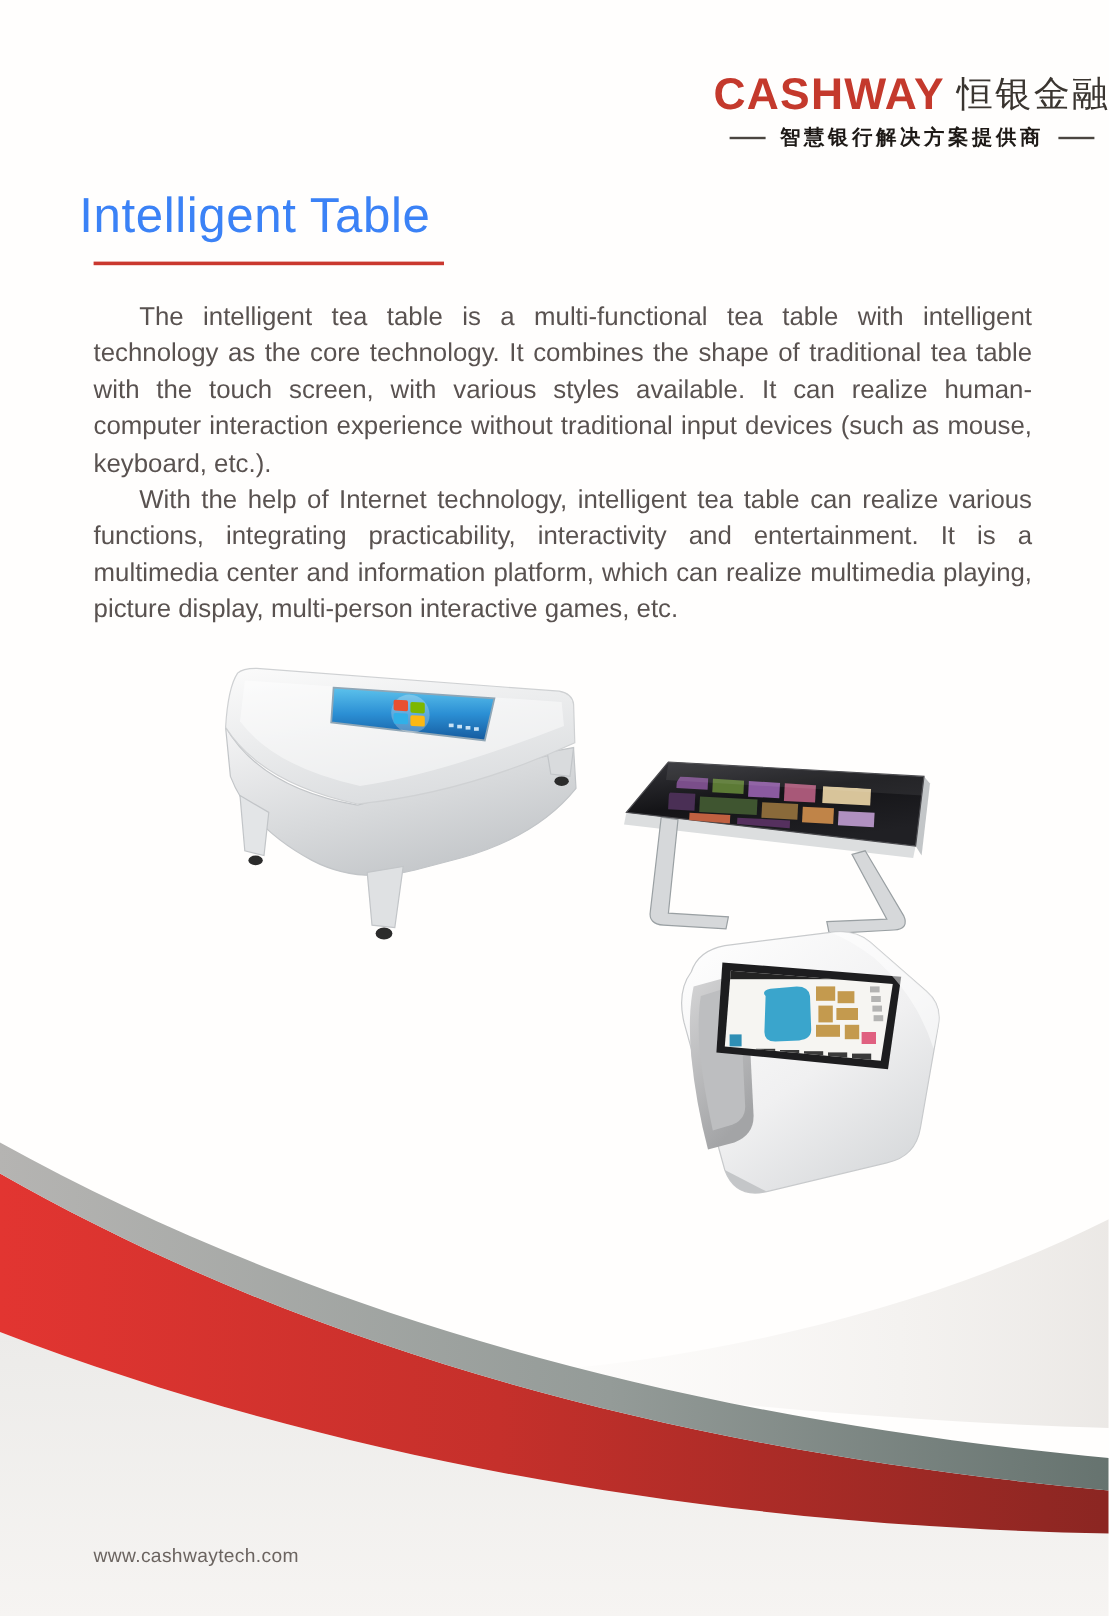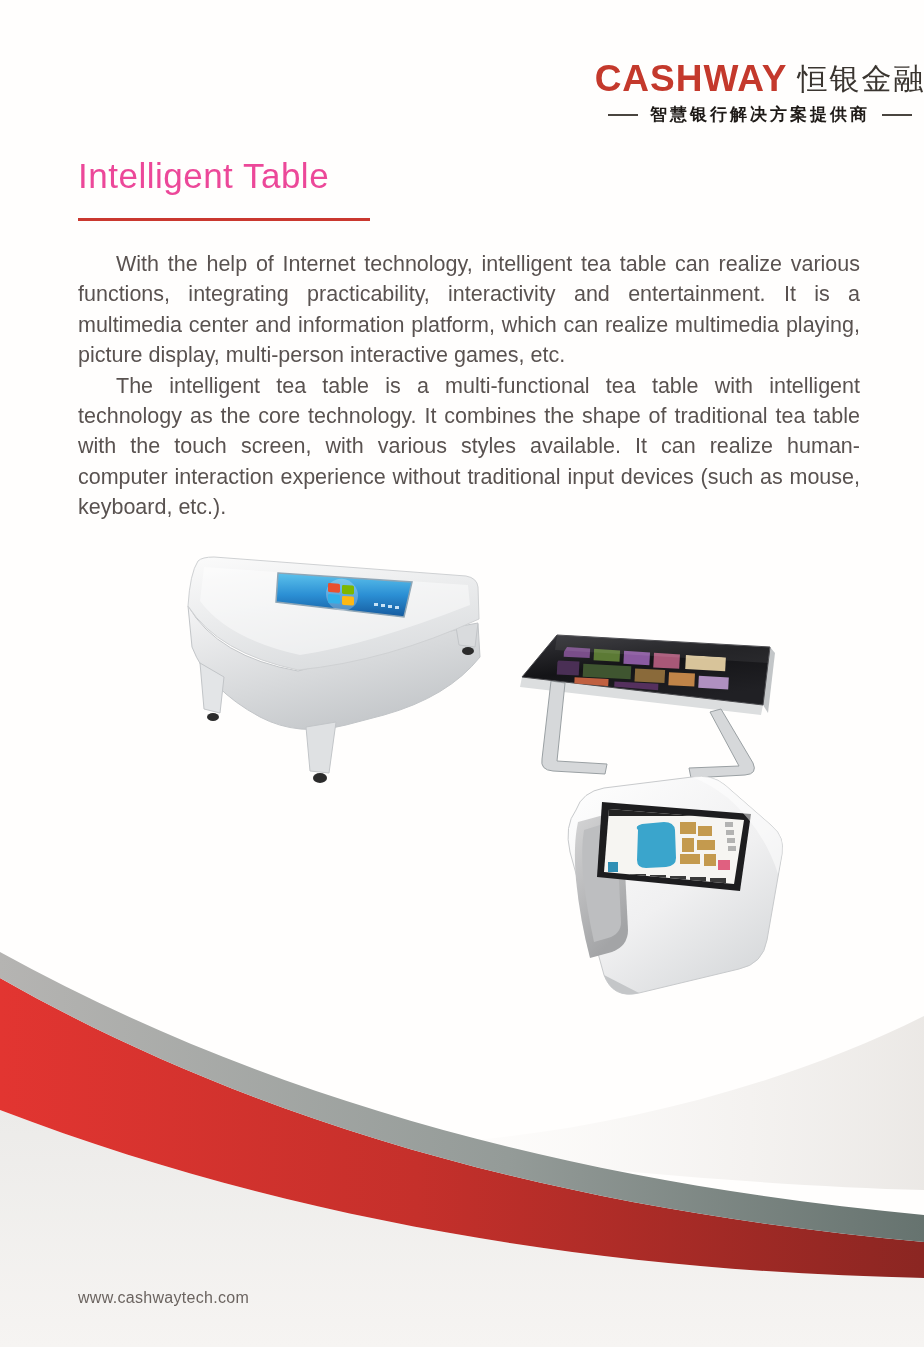--- a/index.html
+++ b/index.html
@@ -35,8 +35,8 @@
   }
   
   .doc-title{
-    position:absolute;left:78px;top:156px;
-    font-size:35px;color:#ec4899;font-weight:400;letter-spacing:0.5px;
+    position:absolute;left:66px;top:156px;
+    font-size:41px;color:#3b82f6;font-weight:400;letter-spacing:0.5px;
   }
   .title-rule{
     position:absolute;left:78px;top:218px;

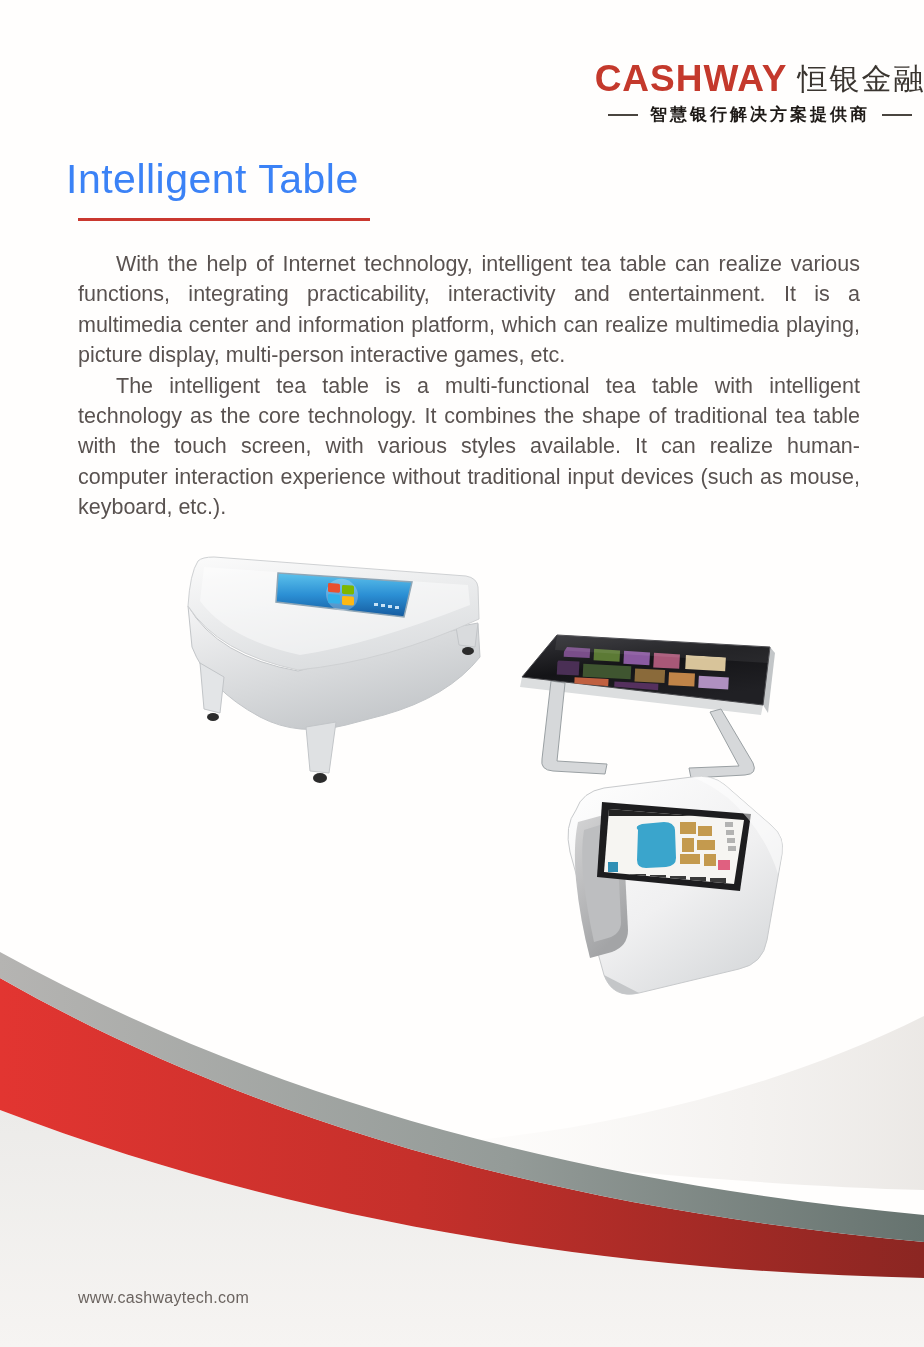--- a/index.html
+++ b/index.html
@@ -82,8 +82,8 @@
   <div class="title-rule"></div>
 
   <div class="body-text">
+    <p>The intelligent tea table is a multi-functional tea table with intelligent technology as the core technology. It combines the shape of traditional tea table with the touch screen, with various styles available. It can realize human-computer interaction experience without traditional input devices (such as mouse, keyboard, etc.).</p>
     <p>With the help of Internet technology, intelligent tea table can realize various functions, integrating practicability, interactivity and entertainment. It is a multimedia center and information platform, which can realize multimedia playing, picture display, multi-person interactive games, etc.</p>
-    <p>The intelligent tea table is a multi-functional tea table with intelligent technology as the core technology. It combines the shape of traditional tea table with the touch screen, with various styles available. It can realize human-computer interaction experience without traditional input devices (such as mouse, keyboard, etc.).</p>
   </div>
 
   <svg class="swoosh" width="924" height="417" viewBox="0 0 924 417">

